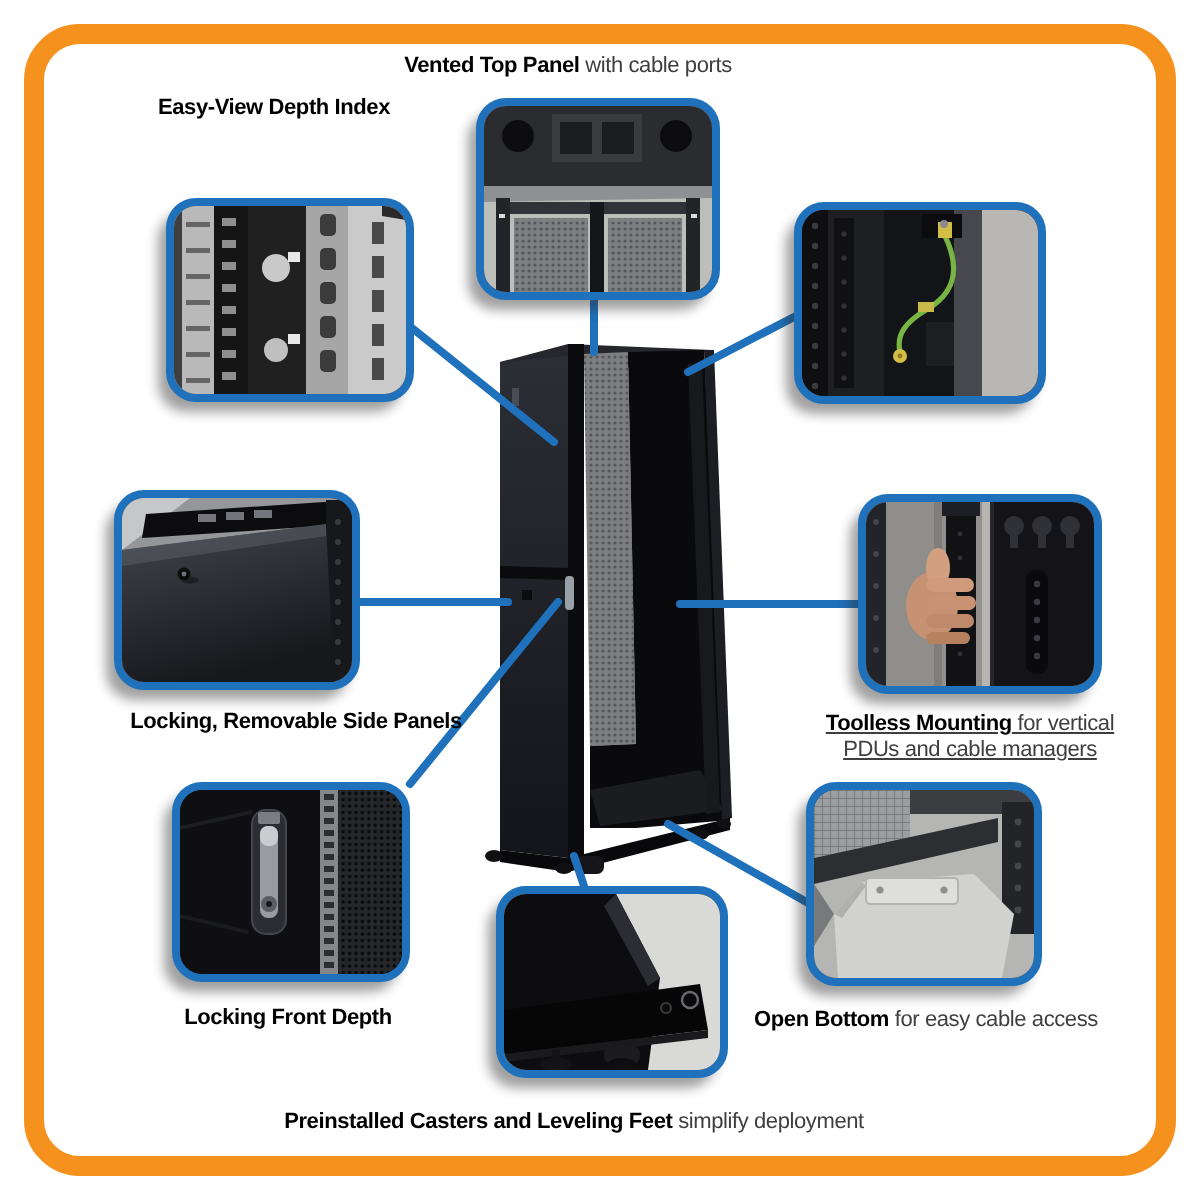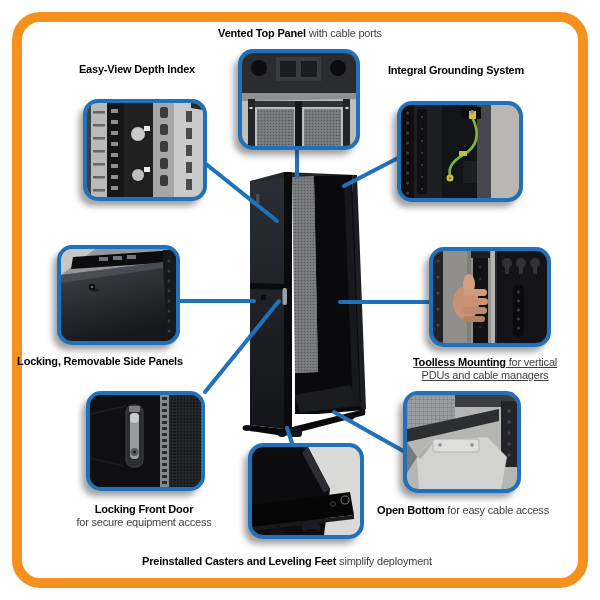--- a/index.html
+++ b/index.html
@@ -337,7 +337,7 @@
     </svg>
   </div>
 
-  <div class="lbl" style="left:100px;top:27px;width:400px;">
+  <div class="lbl" style="left:84px;top:27px;width:400px;">
     <span class="b">Vented Top Panel</span><span> with cable ports</span>
   </div>
 

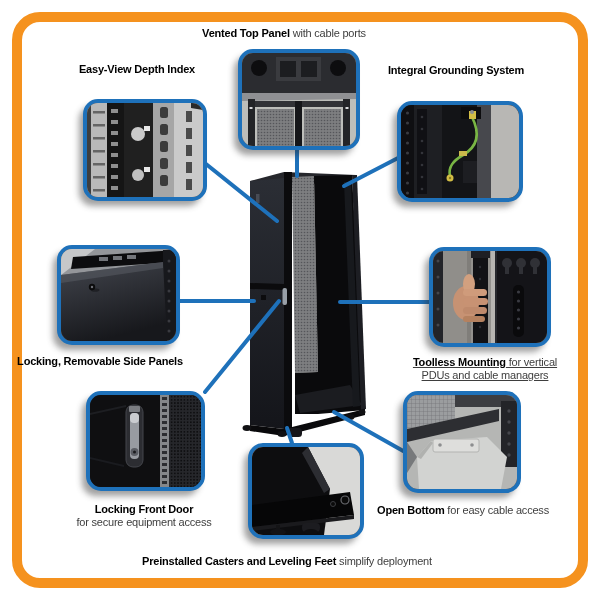--- a/index.html
+++ b/index.html
@@ -341,7 +341,7 @@
     <span class="b">Vented Top Panel</span><span> with cable ports</span>
   </div>
 
-  <div class="lbl" style="left:37px;top:63px;width:200px;">
+  <div class="lbl" style="left:37px;top:48px;width:200px;">
     <span class="b">Easy-View Depth Index</span>
   </div>
 

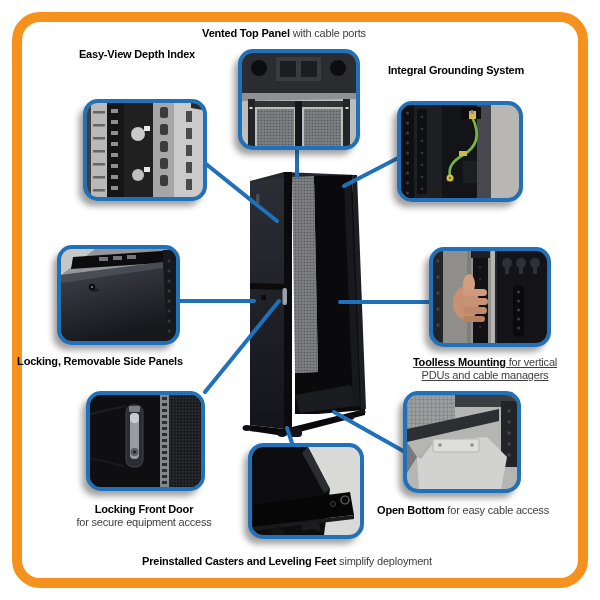--- a/index.html
+++ b/index.html
@@ -346,7 +346,6 @@
   </div>
 
   <div class="lbl" style="left:356px;top:64px;width:200px;">
-    <span class="b">Integral Grounding System</span>
   </div>
 
   <div class="lbl" style="left:0px;top:355px;width:200px;">

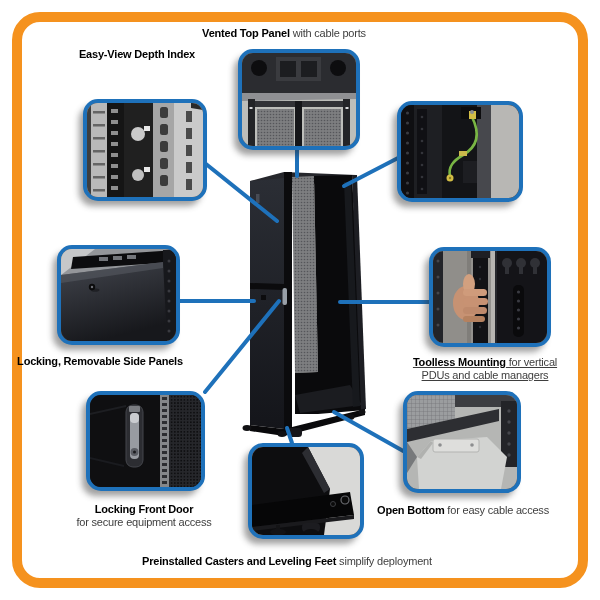--- a/index.html
+++ b/index.html
@@ -348,7 +348,7 @@
   <div class="lbl" style="left:356px;top:64px;width:200px;">
   </div>
 
-  <div class="lbl" style="left:0px;top:355px;width:200px;">
+  <div class="lbl" style="left:0px;top:355px;width:200px;padding-left:48px;">
     <span class="b">Locking, Removable Side Panels</span>
   </div>
 

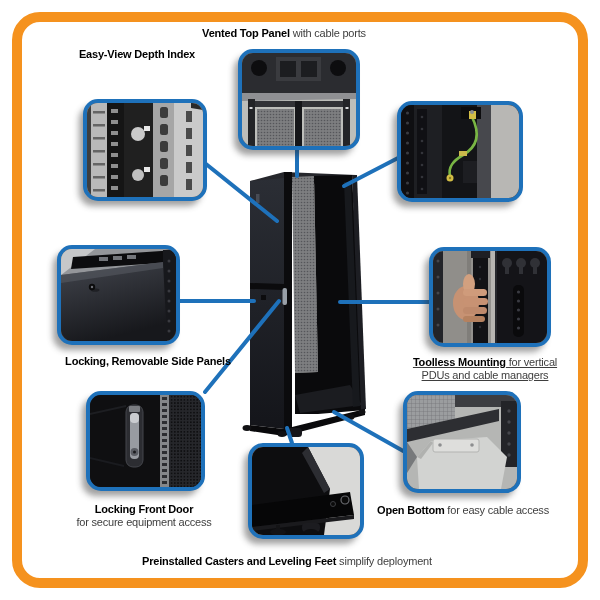--- a/index.html
+++ b/index.html
@@ -358,7 +358,7 @@
   </div>
 
   <div class="lbl" style="left:44px;top:503px;width:200px;">
-    <span class="b">Locking Front Door</span>
+    <span class="b">Locking Front Depth</span>
     <span class="ln2">for secure equipment access</span>
   </div>
 

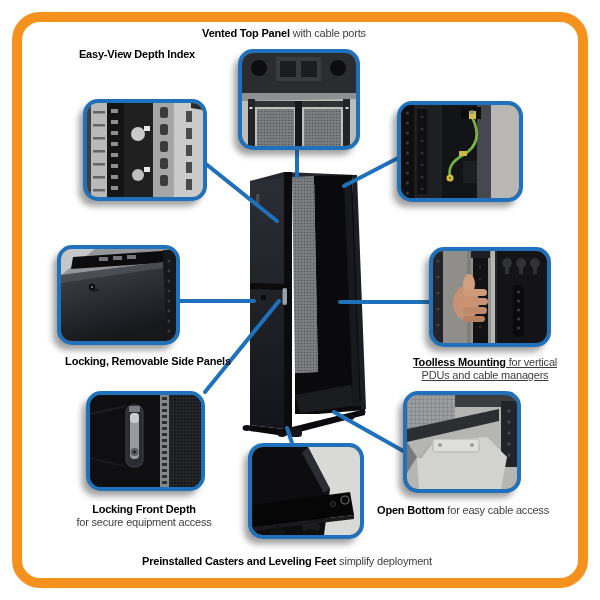--- a/index.html
+++ b/index.html
@@ -359,7 +359,6 @@
 
   <div class="lbl" style="left:44px;top:503px;width:200px;">
     <span class="b">Locking Front Depth</span>
-    <span class="ln2">for secure equipment access</span>
   </div>
 
   <div class="lbl" style="left:313px;top:504px;width:300px;">

